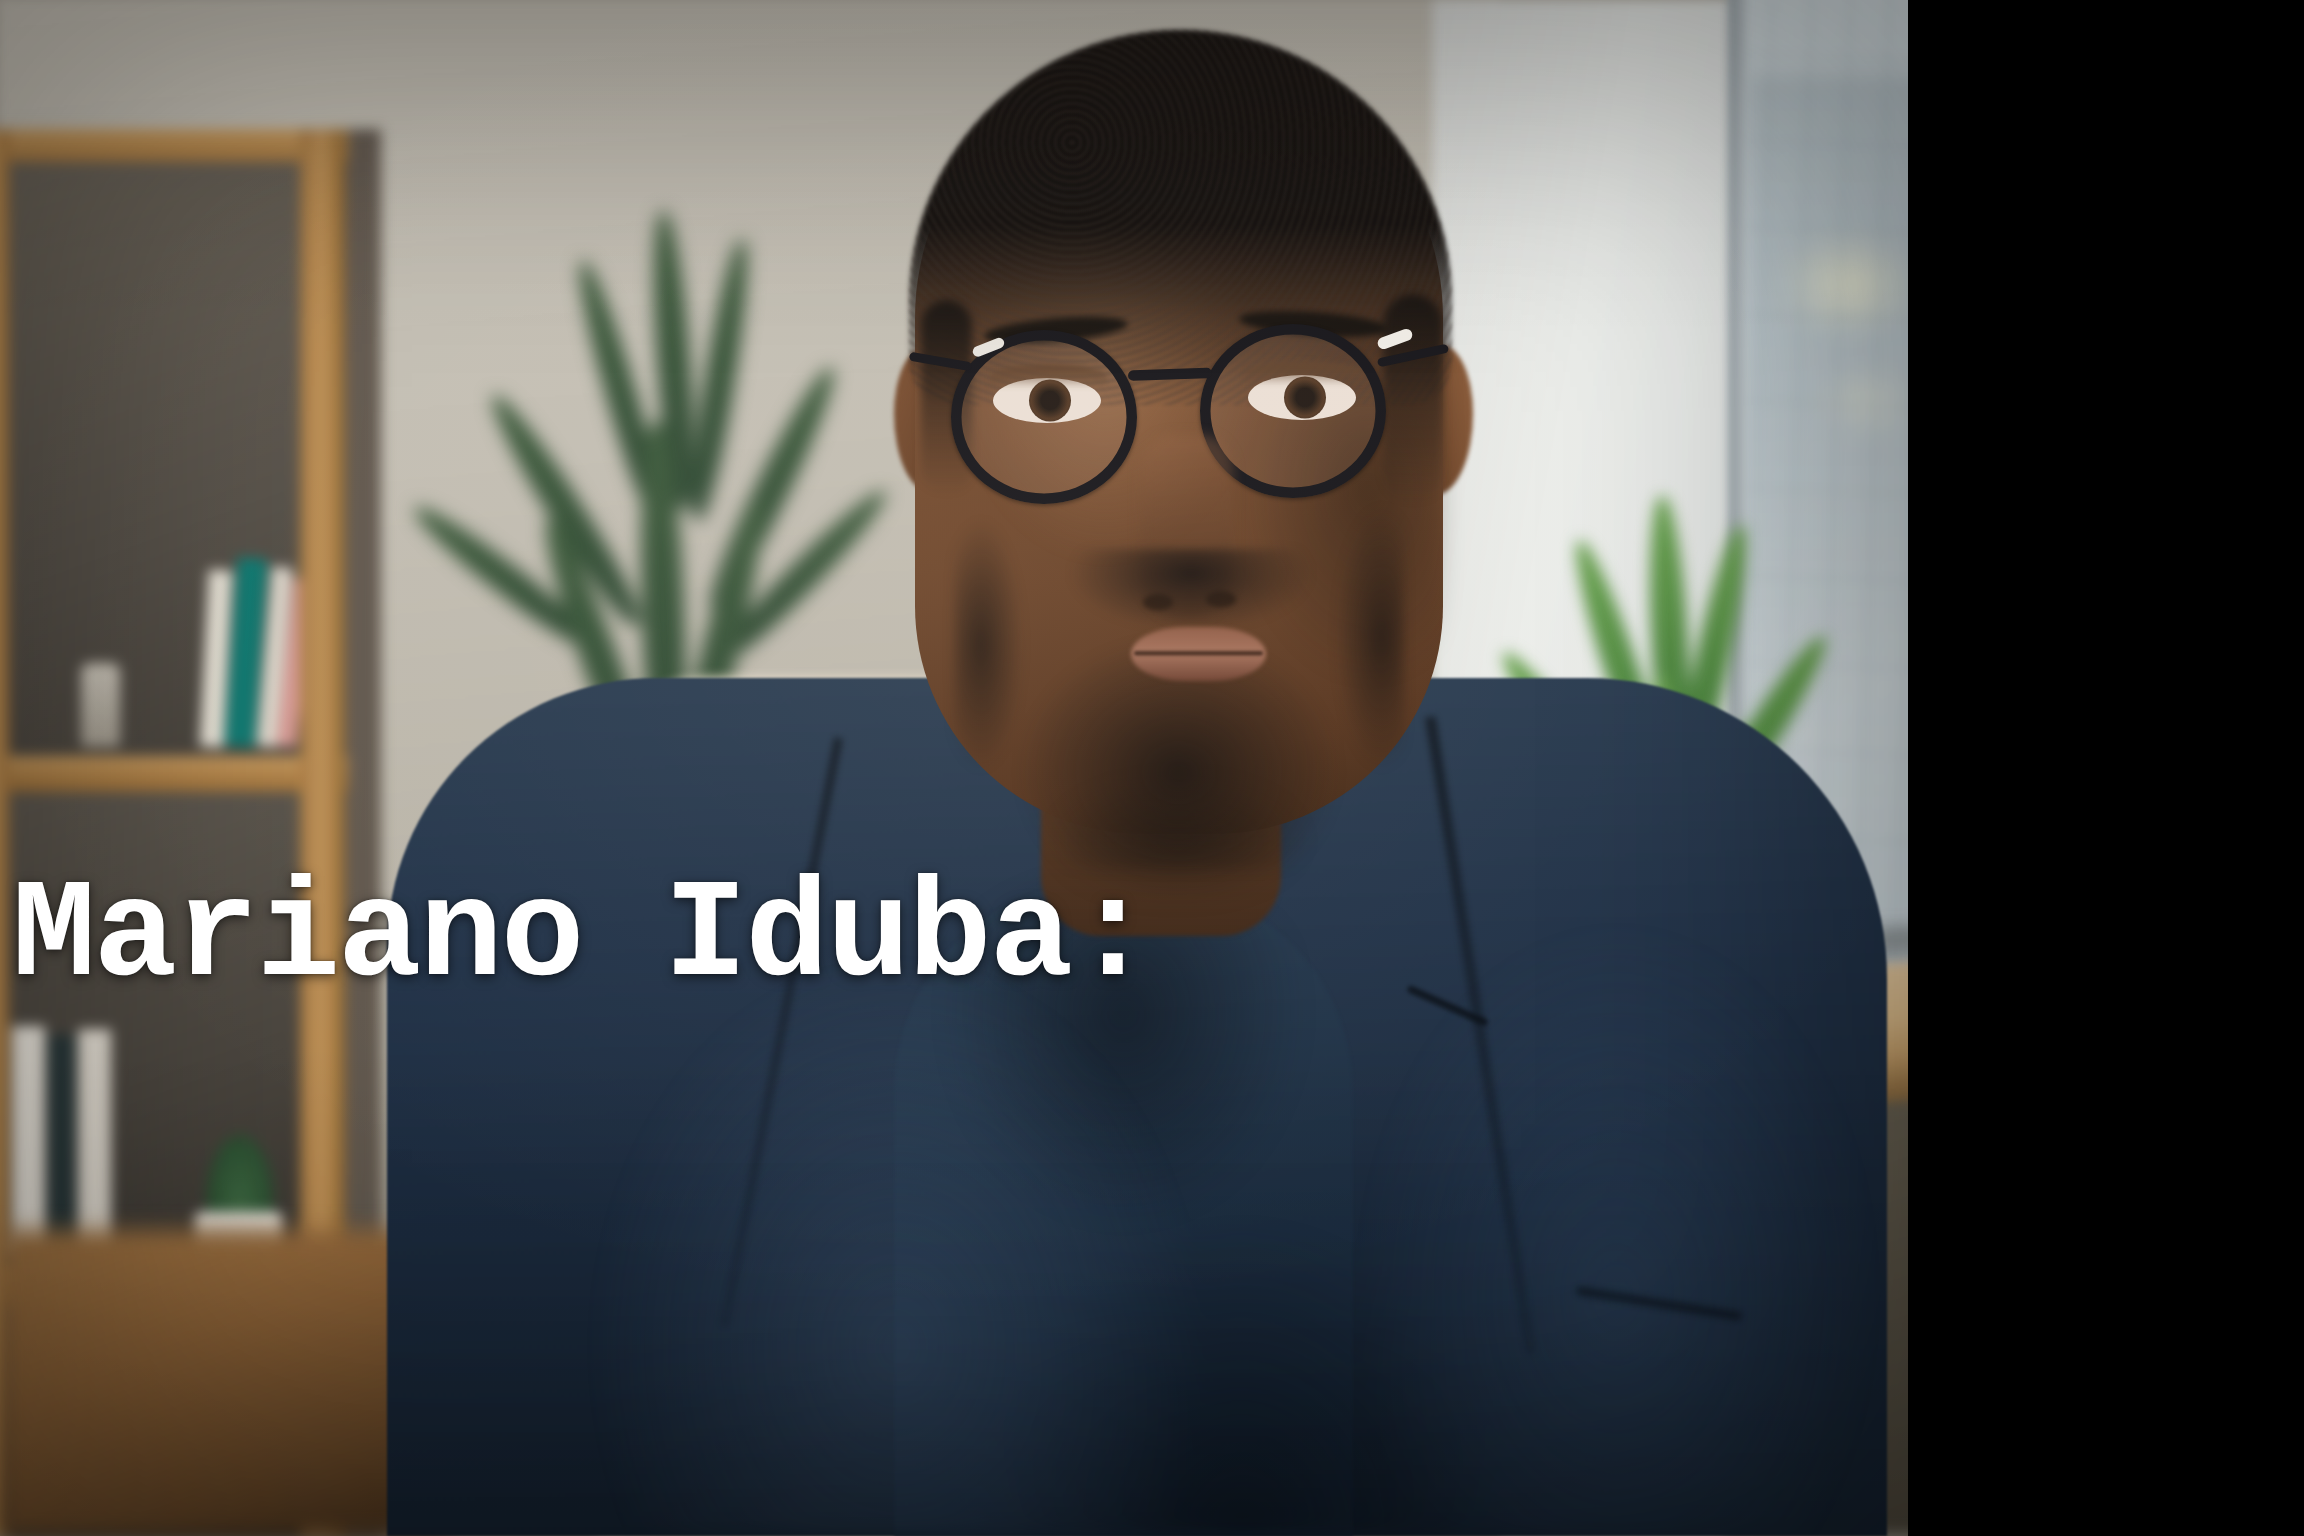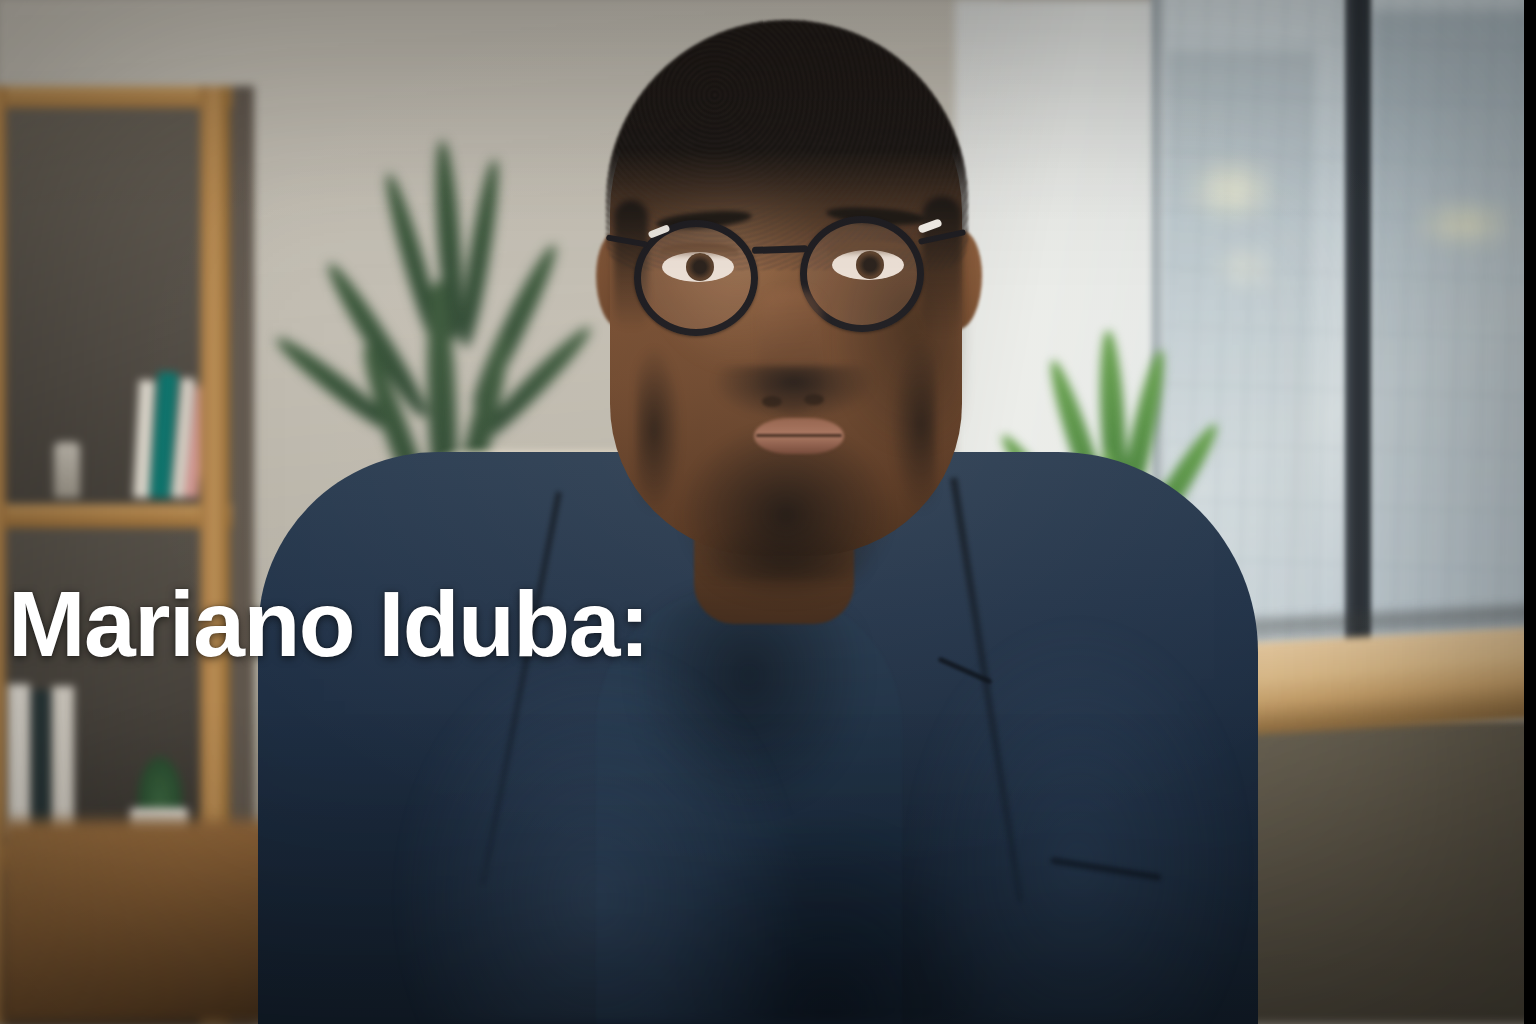--- a/index.html
+++ b/index.html
@@ -7,9 +7,9 @@
 
   .stage{
     position:relative;
-    width:1524px; height:1024px;
+    width:1272px; height:1024px;
     overflow:hidden;
-    font-family:Liberation Sans, sans-serif;
+    font-family:Liberation Mono, monospace;
     padding-left:12px;
   }
 

